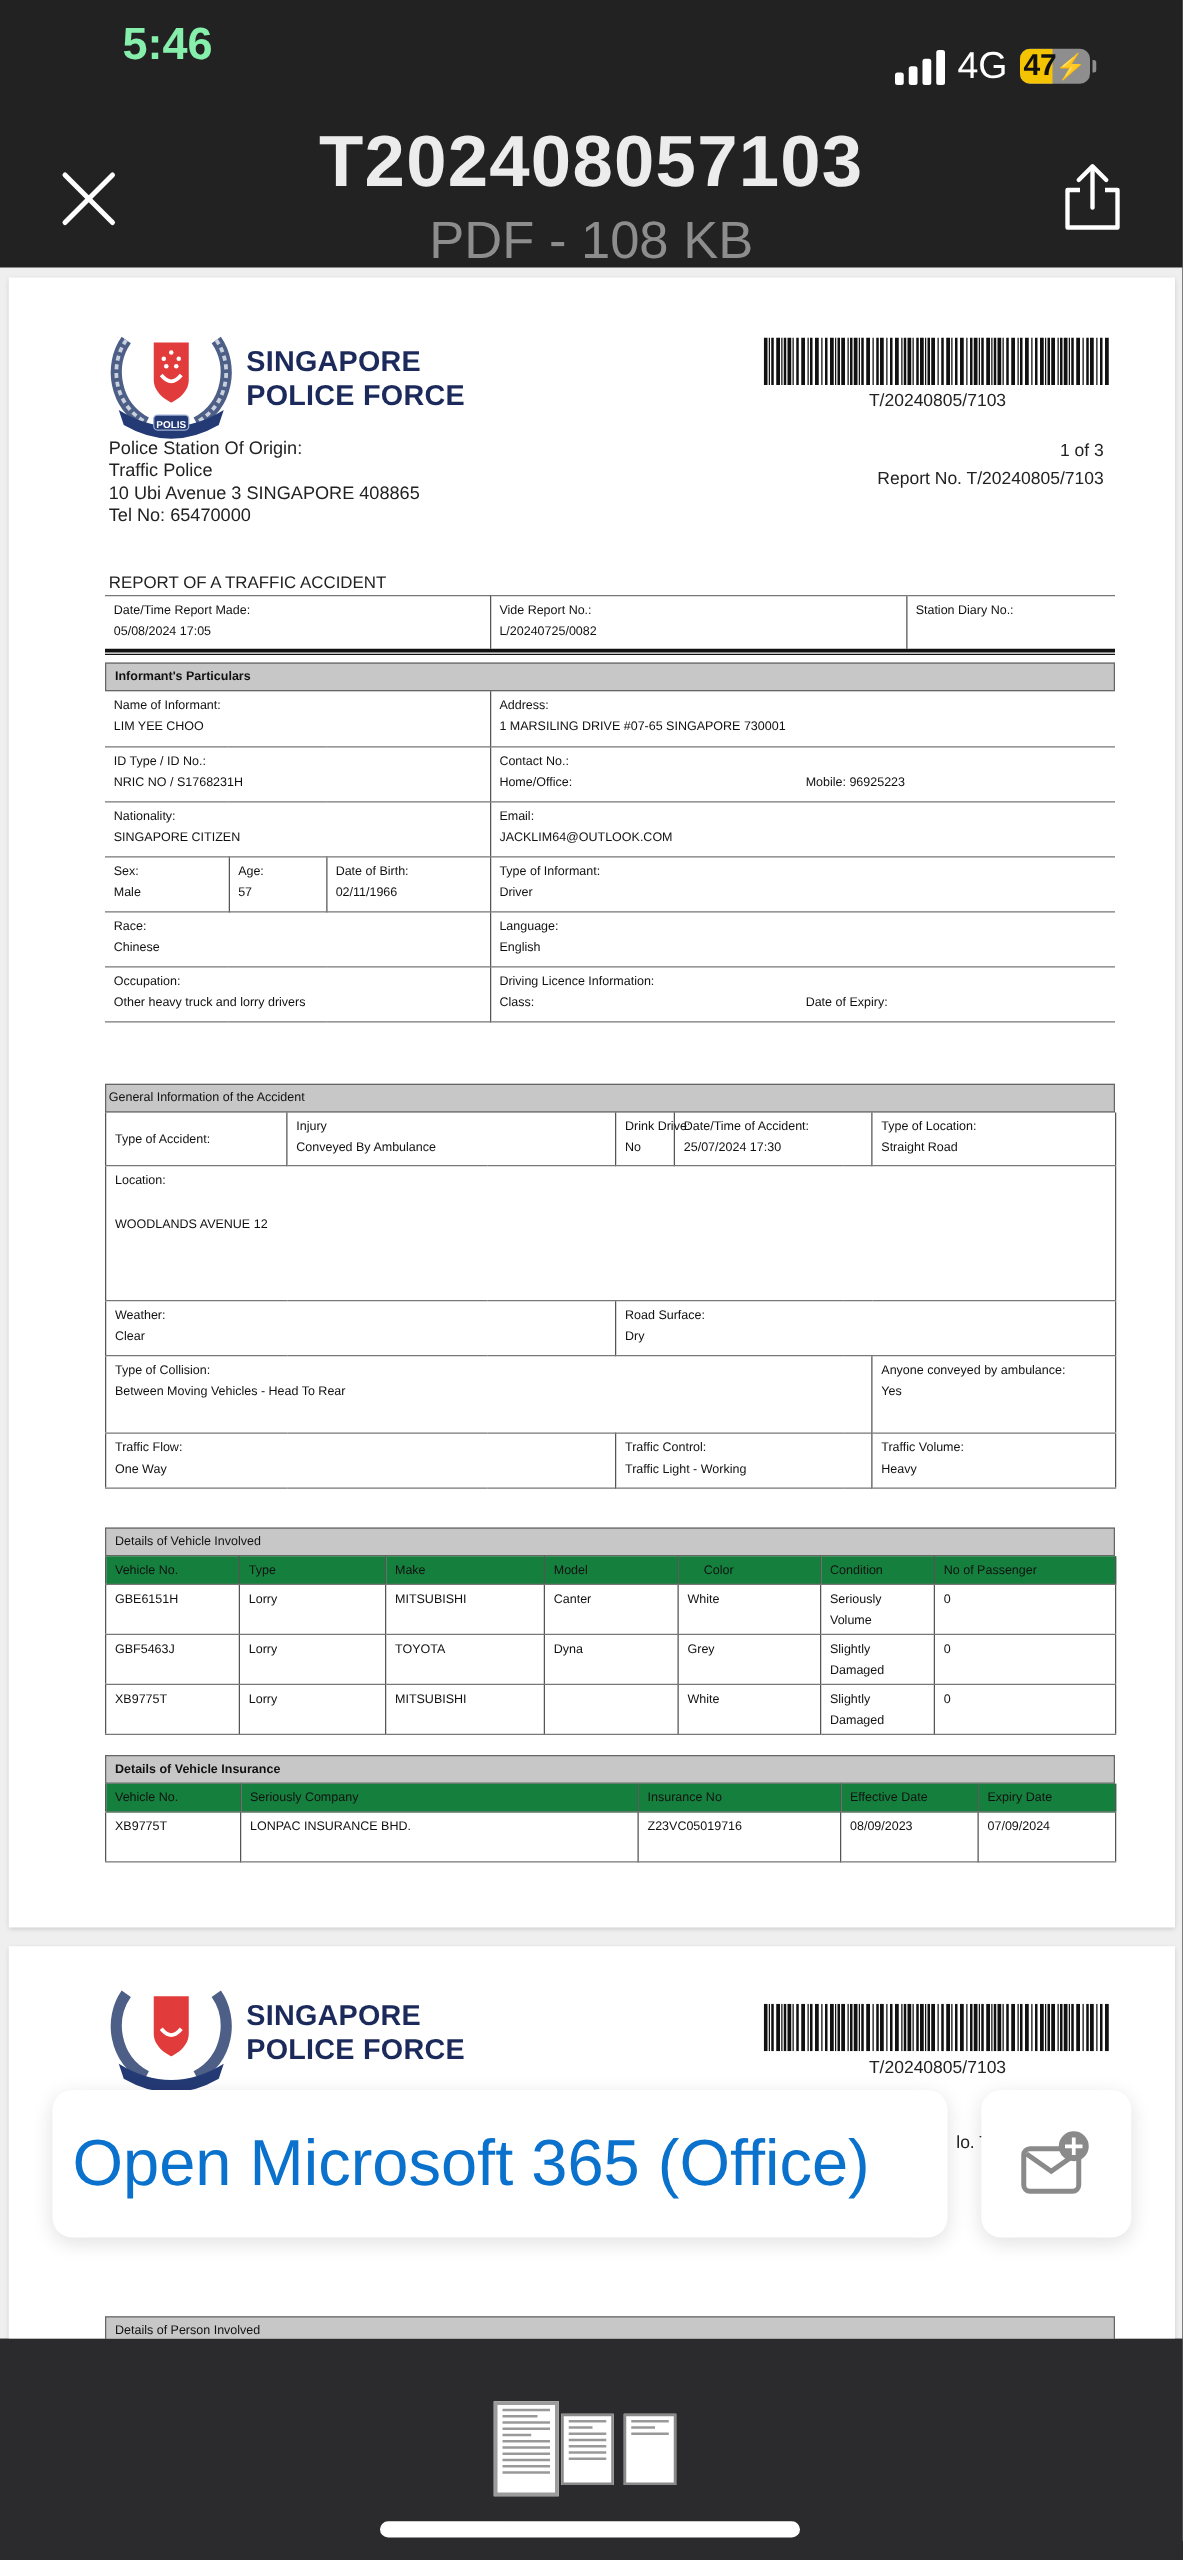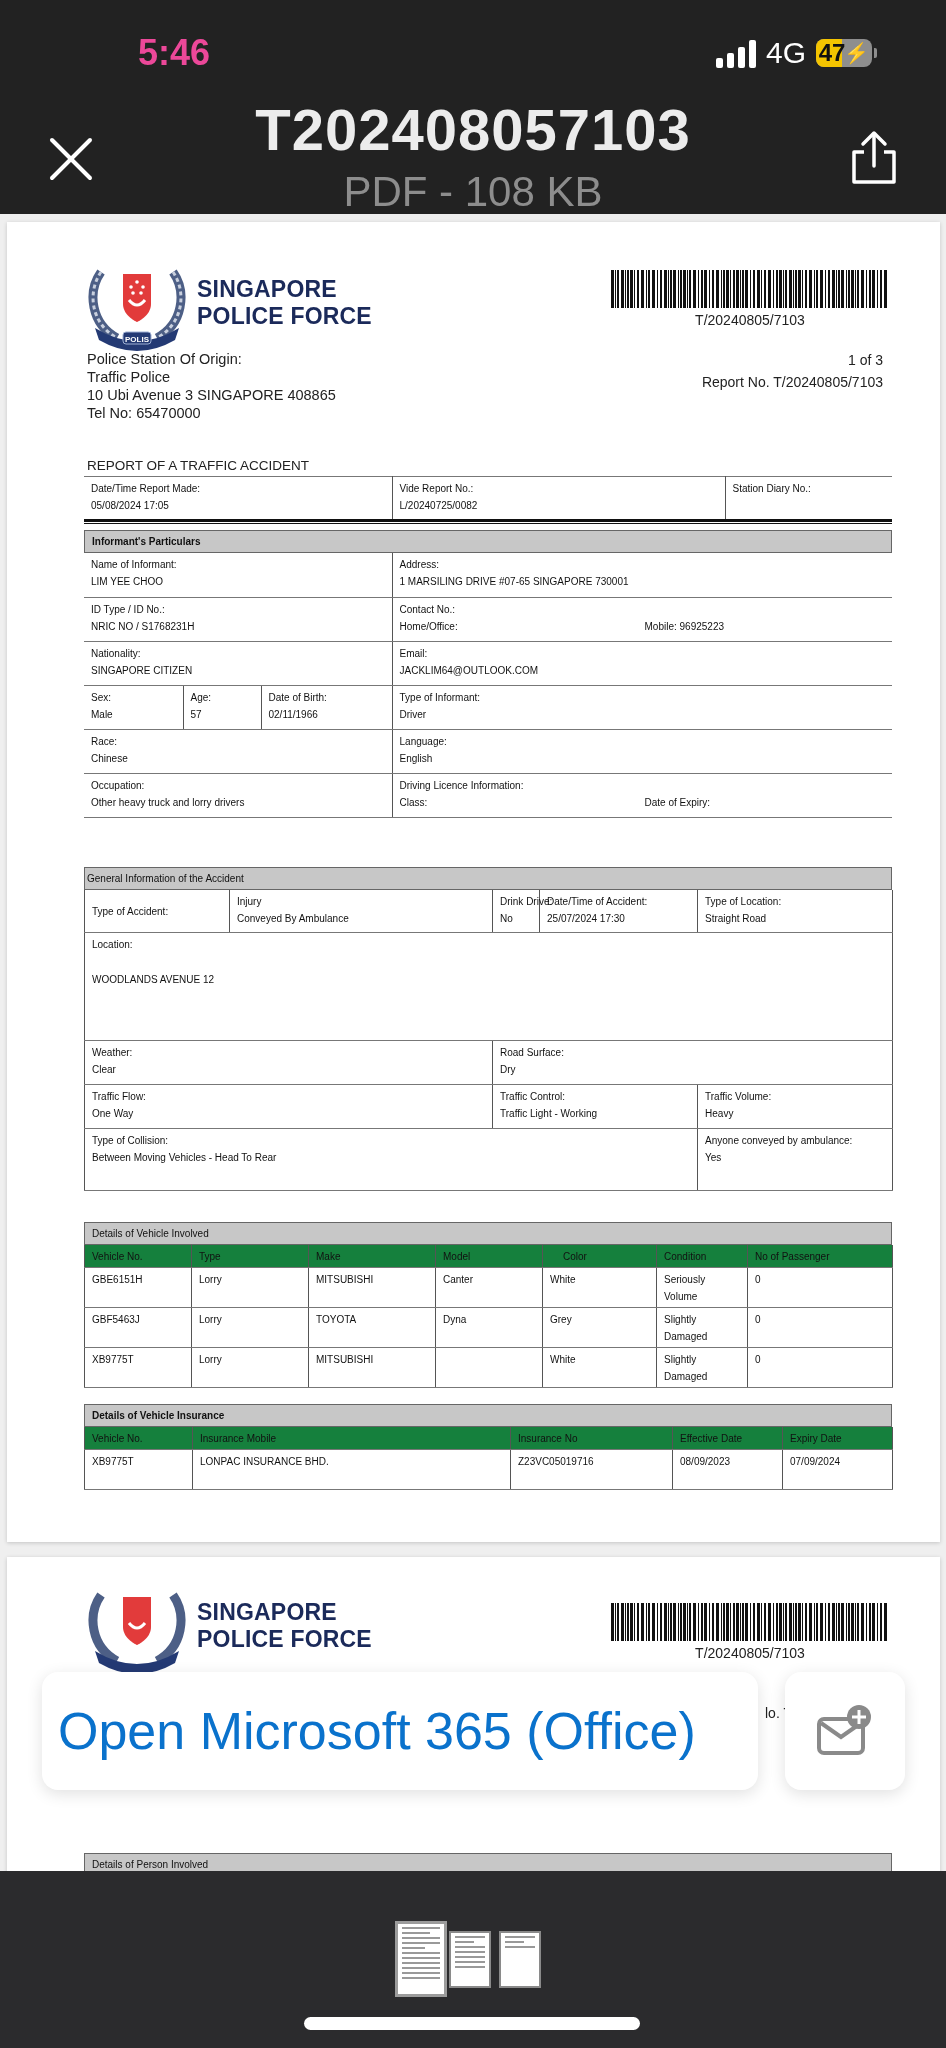--- a/index.html
+++ b/index.html
@@ -8,7 +8,7 @@
 
   
   .topbar { position: absolute; left: 0; top: 0; width: 946px; height: 214px; background: #222222; color: #fff; }
-  .time { position: absolute; left: 98px; top: 32px; font-size: 36px; font-weight: 600; color: #ec4899; margin-left: 40px; }
+  .time { position: absolute; left: 98px; top: 14px; font-size: 36px; font-weight: 600; color: #86efac; }
   .status-right { position: absolute; left: 716px; top: 36px; display: flex; align-items: center; gap: 10px; }
   .signal { display: flex; align-items: flex-end; gap: 4px; height: 30px; }
   .signal span { width: 7px; background: #fff; border-radius: 2px; display: block; }

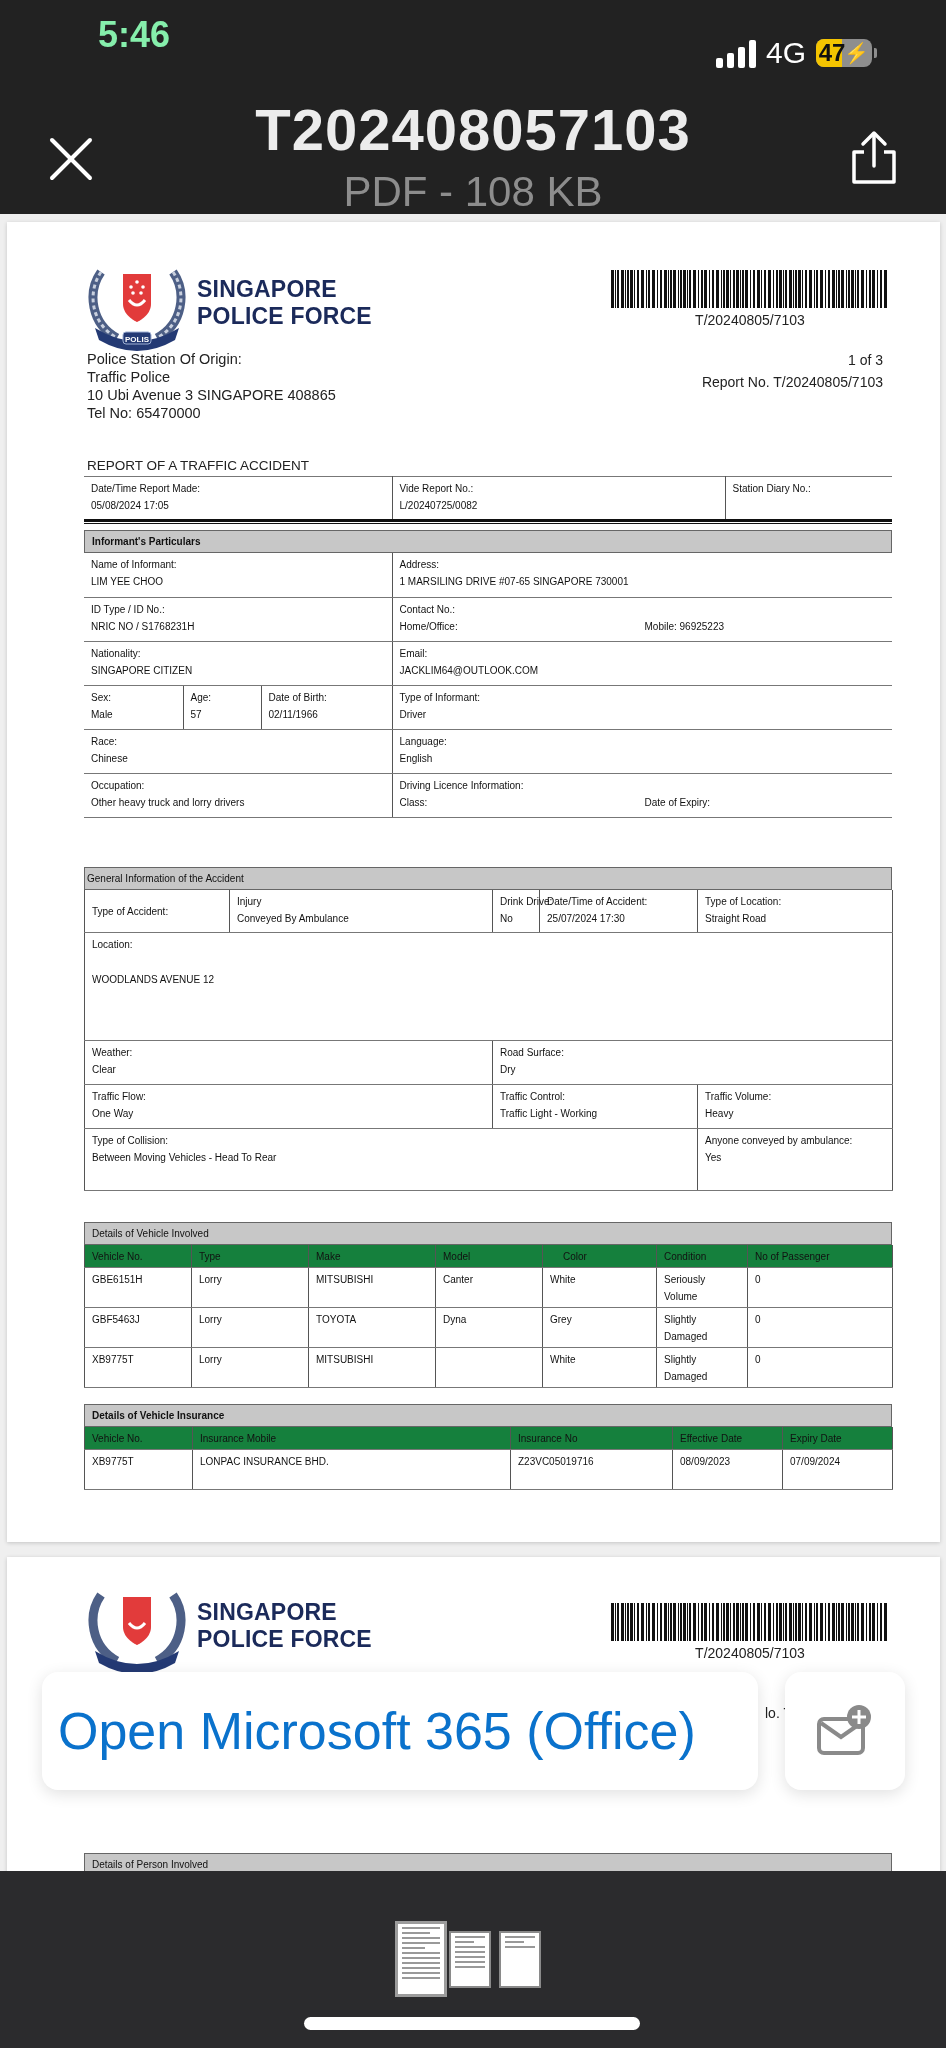--- a/index.html
+++ b/index.html
@@ -379,6 +379,16 @@
                 <div>Dry</div>
               </td>
         </tr>
+        <tr style="height:62px">
+          <td class="nolr" colspan="6">
+                <div>Type of Collision:</div>
+                <div>Between Moving Vehicles - Head To Rear</div>
+              </td>
+          <td class="norr">
+                <div>Anyone conveyed by ambulance:</div>
+                <div>Yes</div>
+              </td>
+        </tr>
         <tr style="height:44px">
           <td class="nolr" colspan="3">
                 <div>Traffic Flow:</div>
@@ -391,16 +401,6 @@
           <td class="norr">
                 <div>Traffic Volume:</div>
                 <div>Heavy</div>
-              </td>
-        </tr>
-        <tr style="height:62px">
-          <td class="nolr" colspan="6">
-                <div>Type of Collision:</div>
-                <div>Between Moving Vehicles - Head To Rear</div>
-              </td>
-          <td class="norr">
-                <div>Anyone conveyed by ambulance:</div>
-                <div>Yes</div>
               </td>
         </tr>
       </tbody>

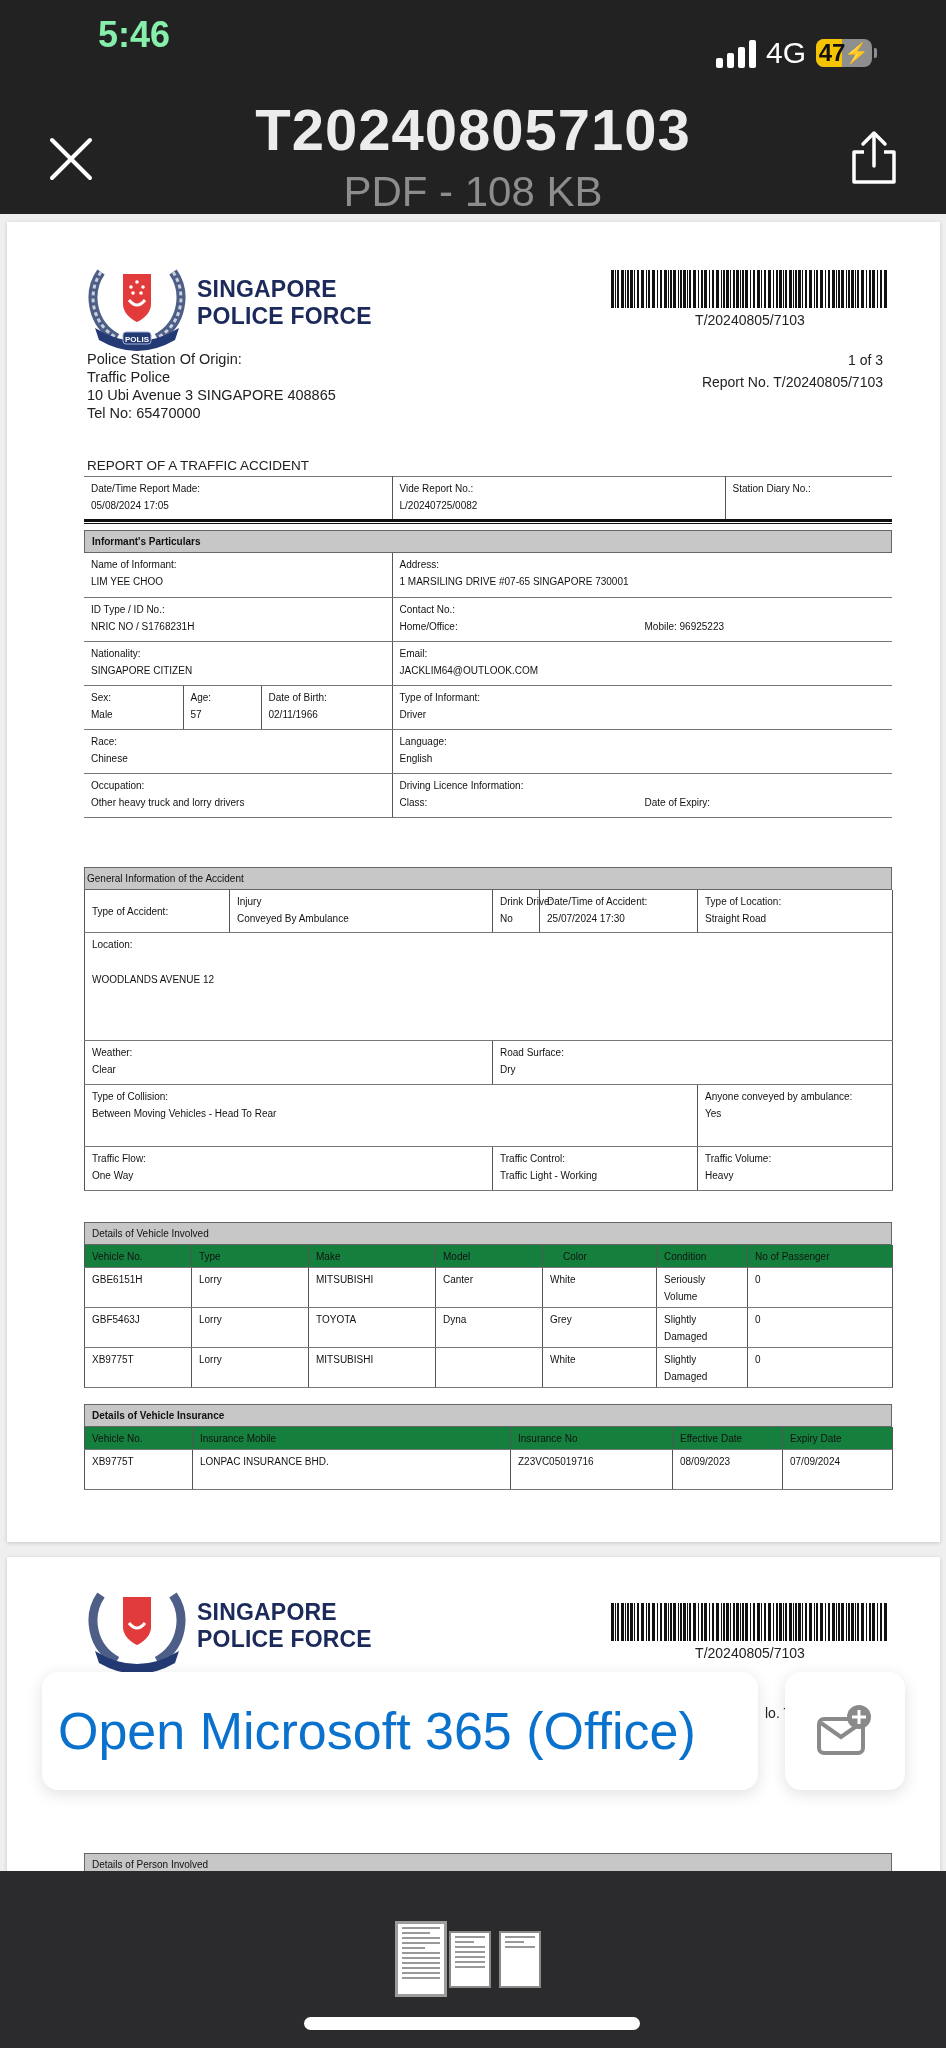--- a/index.html
+++ b/index.html
@@ -475,7 +475,7 @@
         <thead>
             <tr class="collhdr" id="ins-head">
               <td class="nolr" style="white-space: nowrap;">Vehicle No.</td>
-              <td style="white-space: nowrap;">Insurance Mobile</td>
+              <td style="white-space: nowrap;">Seriously Company</td>
               <td style="white-space: nowrap;">Insurance No</td>
               <td style="white-space: nowrap;">Effective Date</td>
               <td class="norr" style="white-space: nowrap;">Expiry Date</td>

